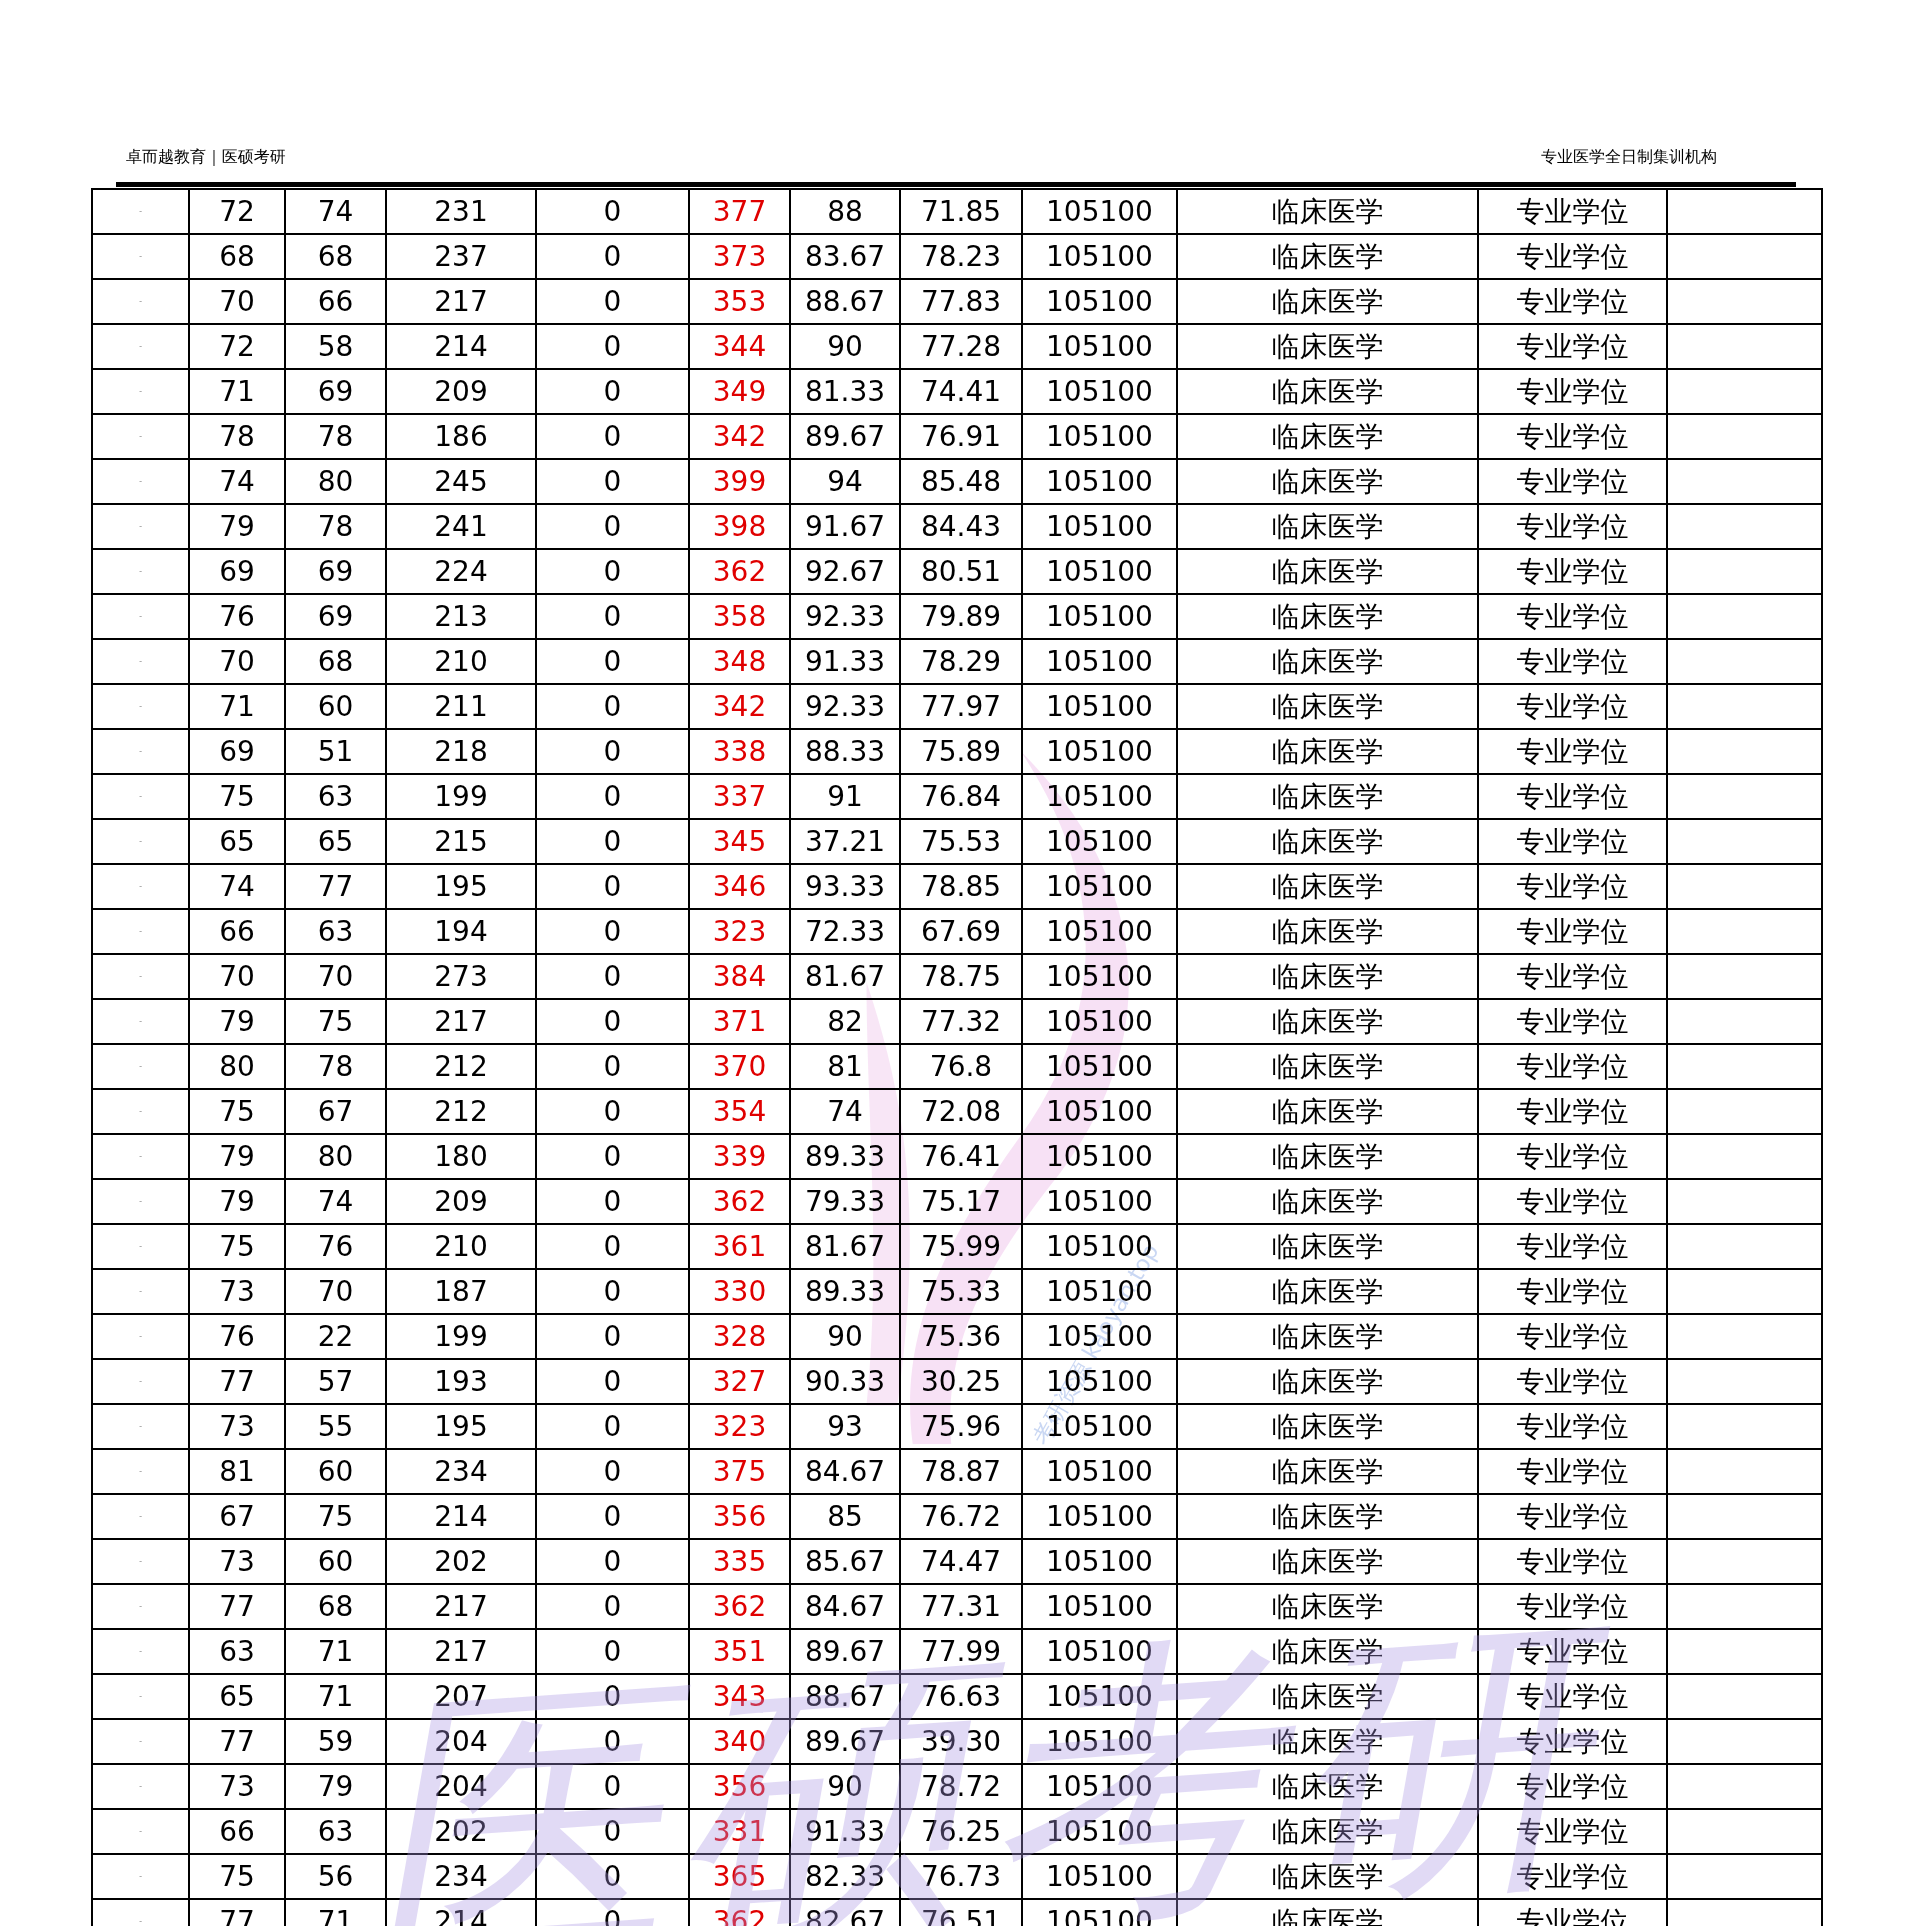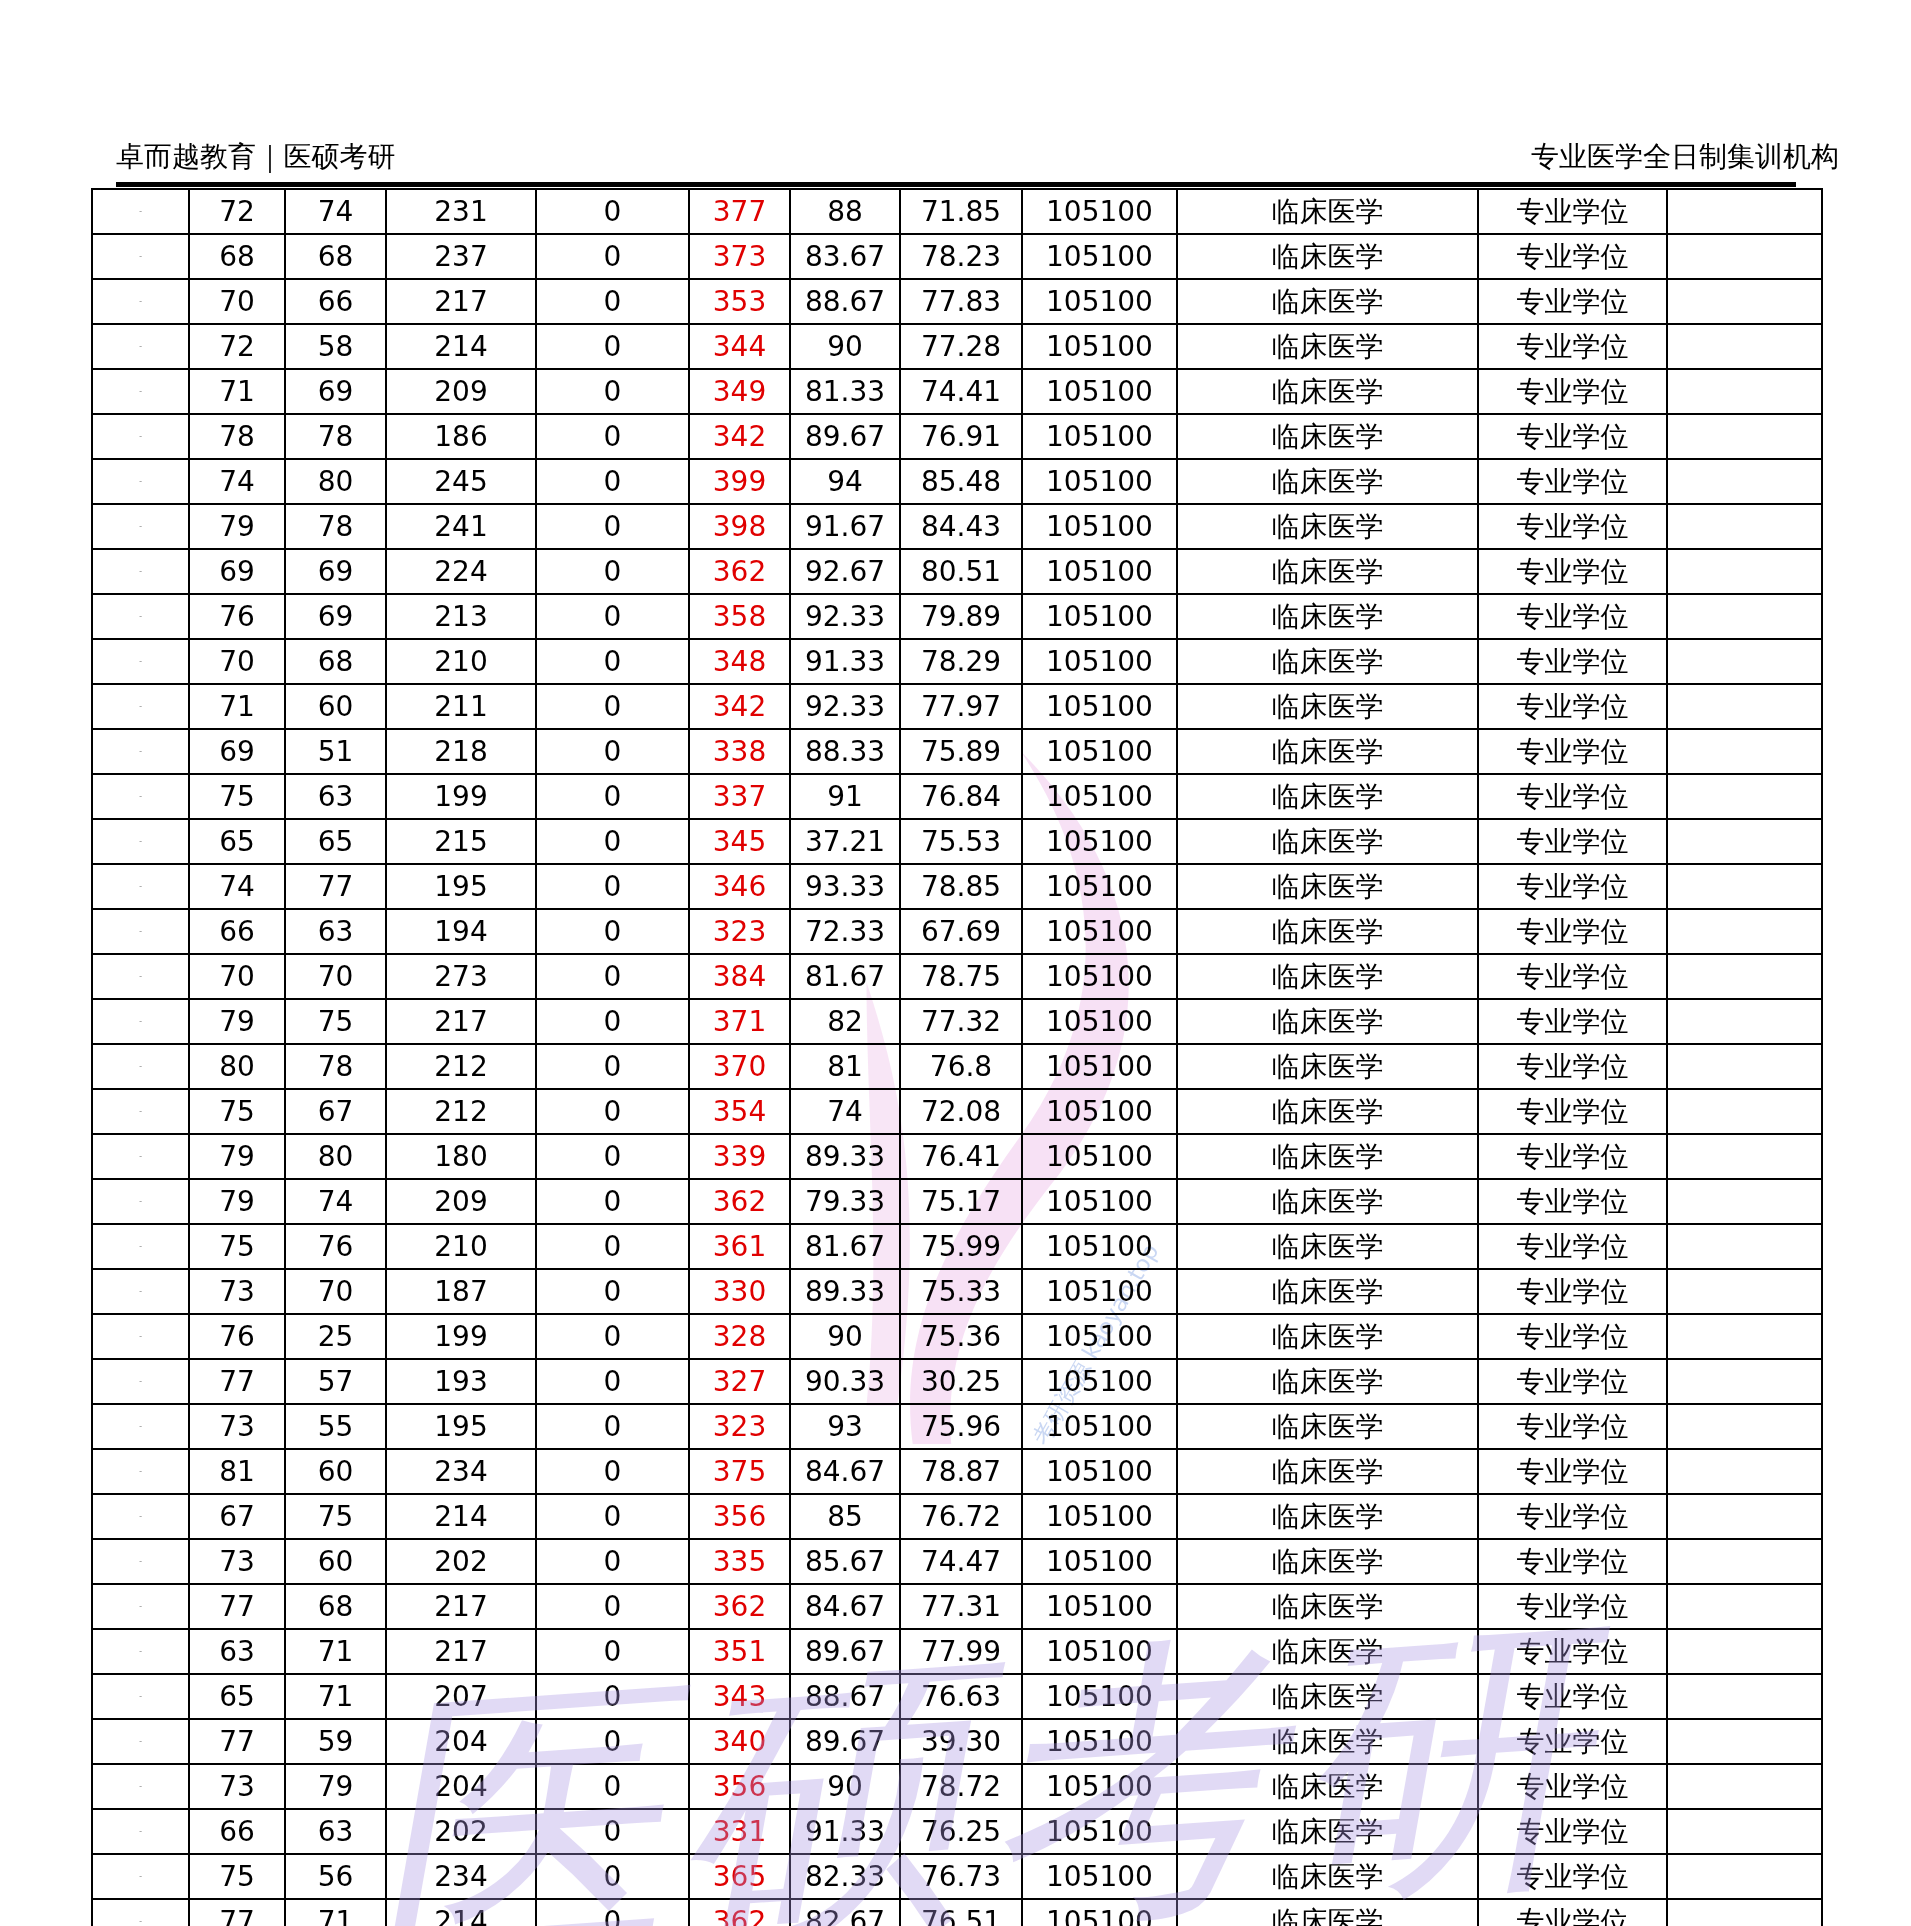--- a/index.html
+++ b/index.html
@@ -6,7 +6,7 @@
   body { width: 1911px; height: 2703px; position: relative; overflow: hidden;
          font-family: "DejaVu Sans", "Liberation Sans", sans-serif; color: #000; }
   .header { position: absolute; top: 139px; left: 0; width: 1911px; height: 42px; }
-  .header span { position: absolute; top: 0; font-size: 28px; line-height: 35px; white-space: nowrap; }
+  .header span { position: absolute; top: 0; font-size: 16px; line-height: 35px; white-space: nowrap; margin-left: 10px; }
   .h-left { left: 116px; }
   .h-center { left: 601px; }
   .h-right { left: 1531px; }

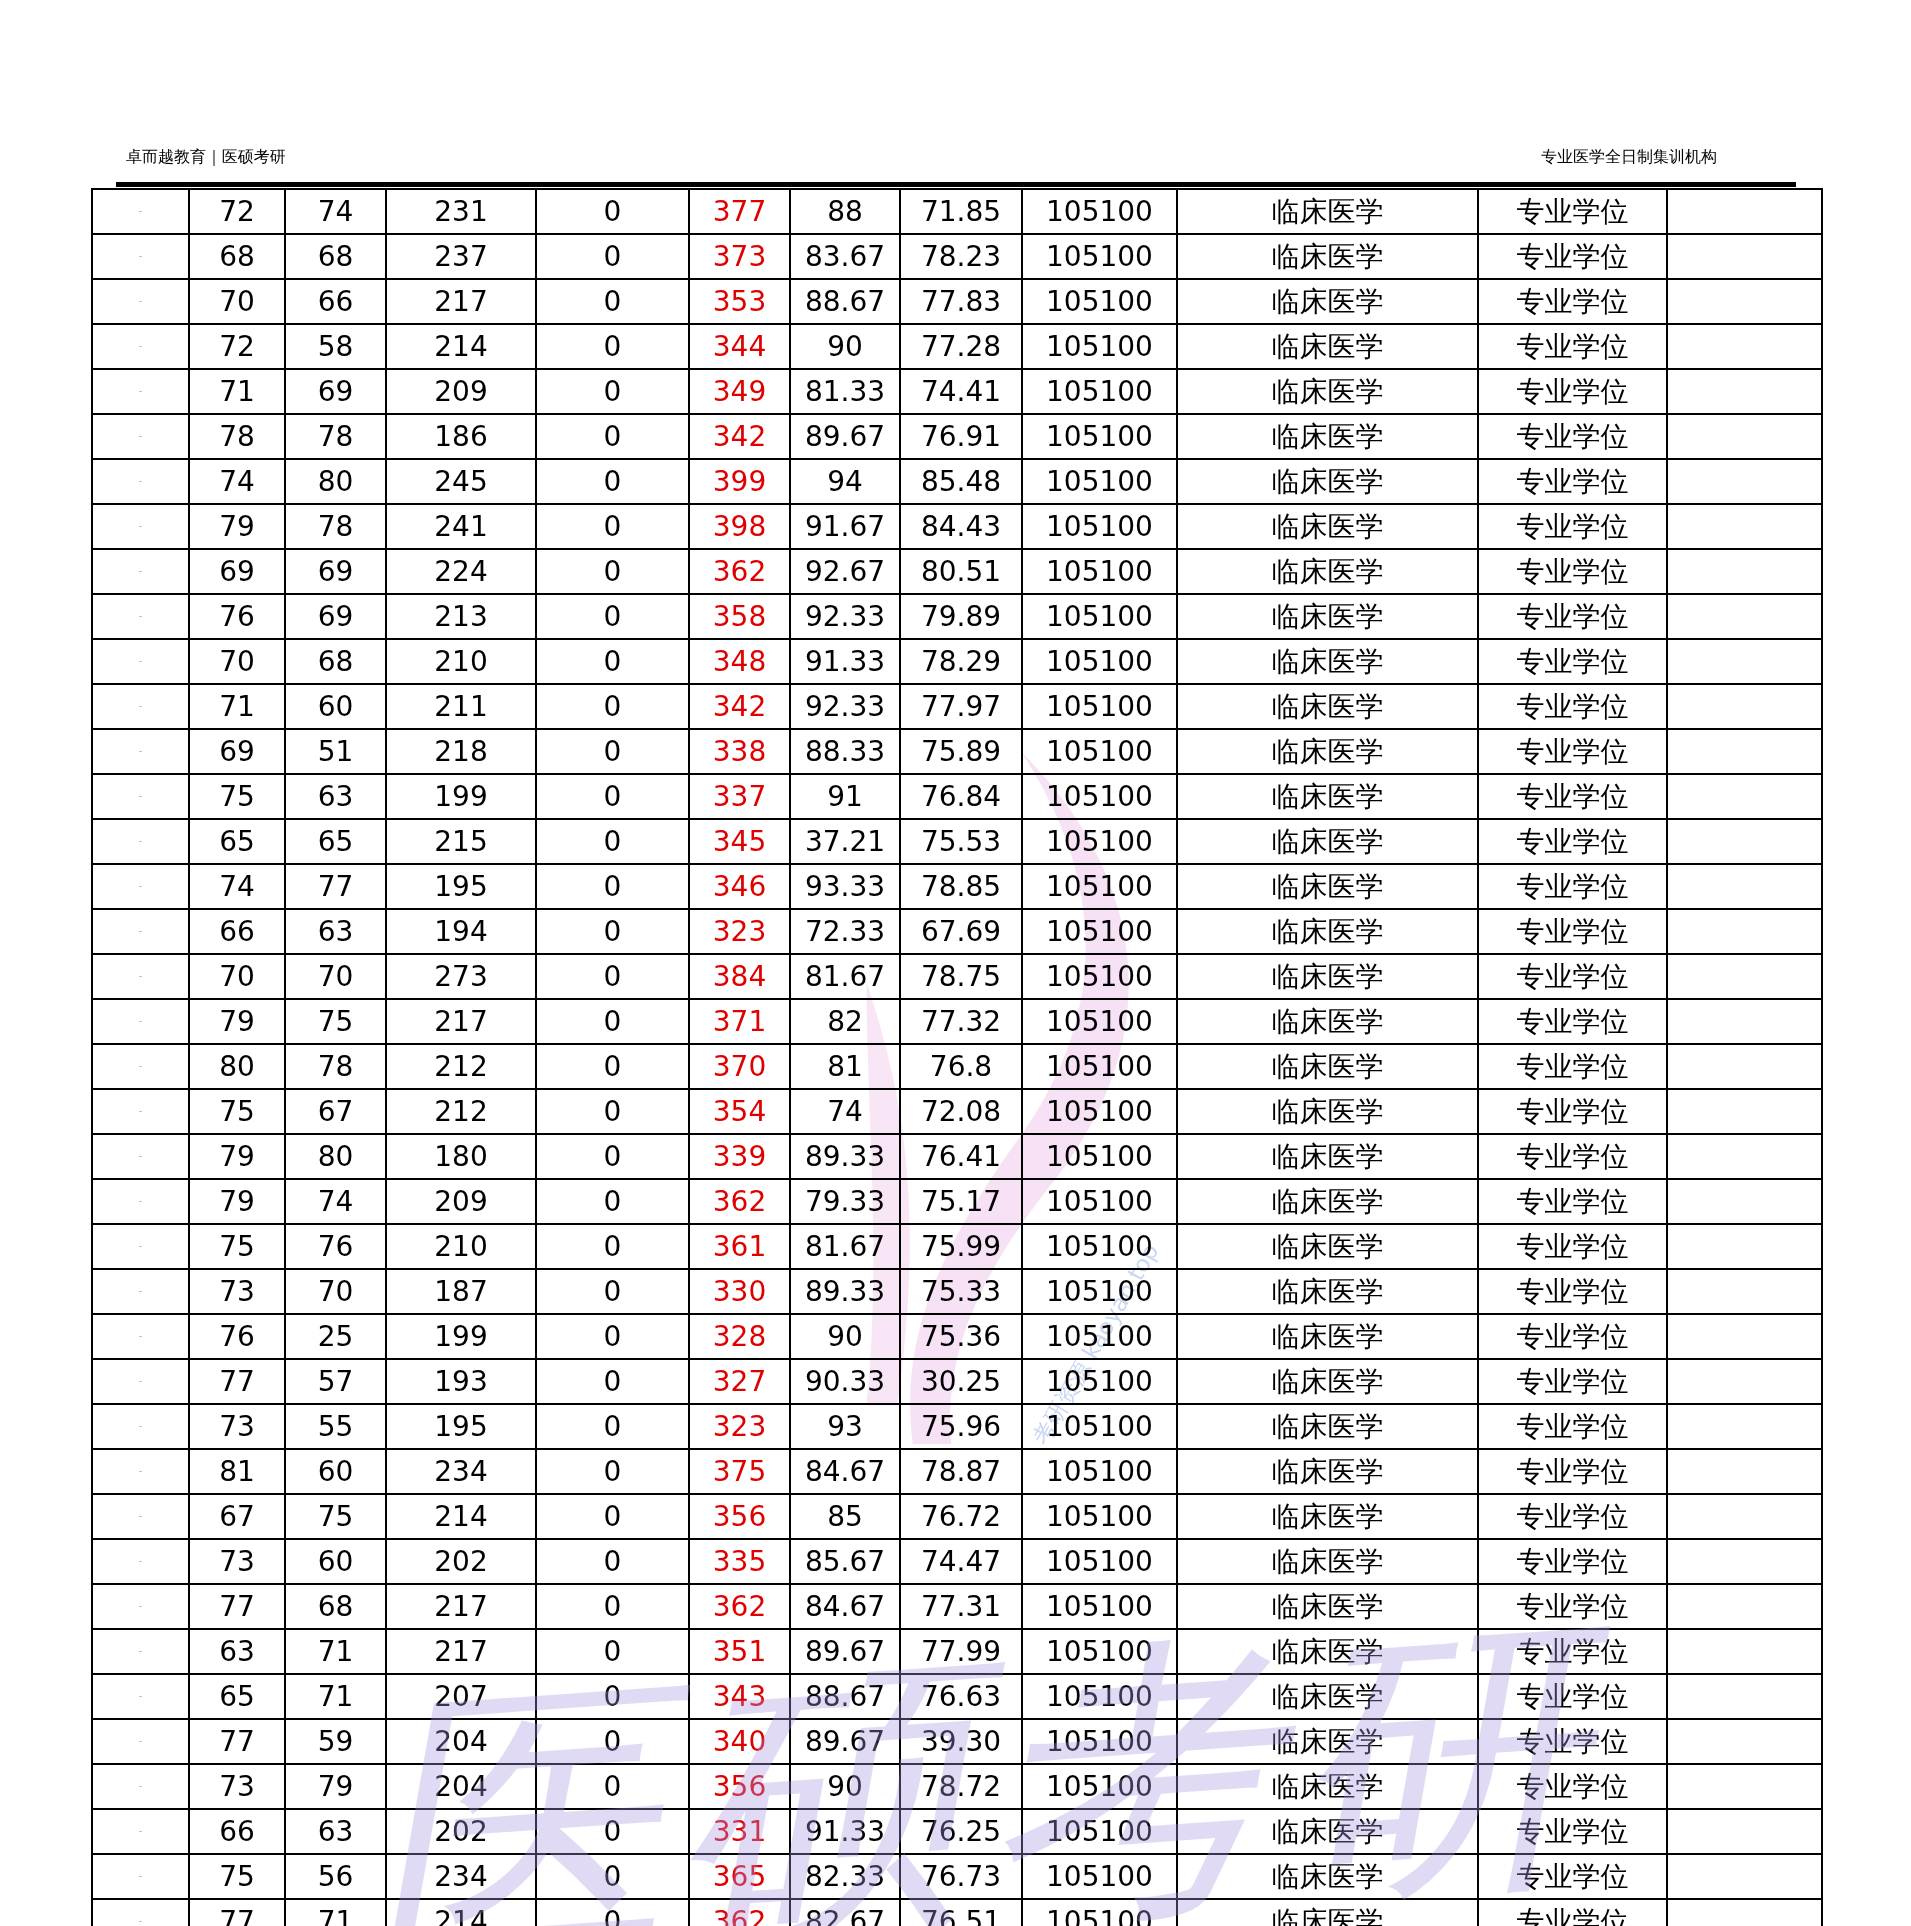--- a/index.html
+++ b/index.html
@@ -410,7 +410,7 @@
         <tr>
           <td class="name">–</td>
           <td>76</td>
-          <td>25</td>
+          <td>22</td>
           <td>199</td>
           <td>0</td>
           <td class="total">328</td>

